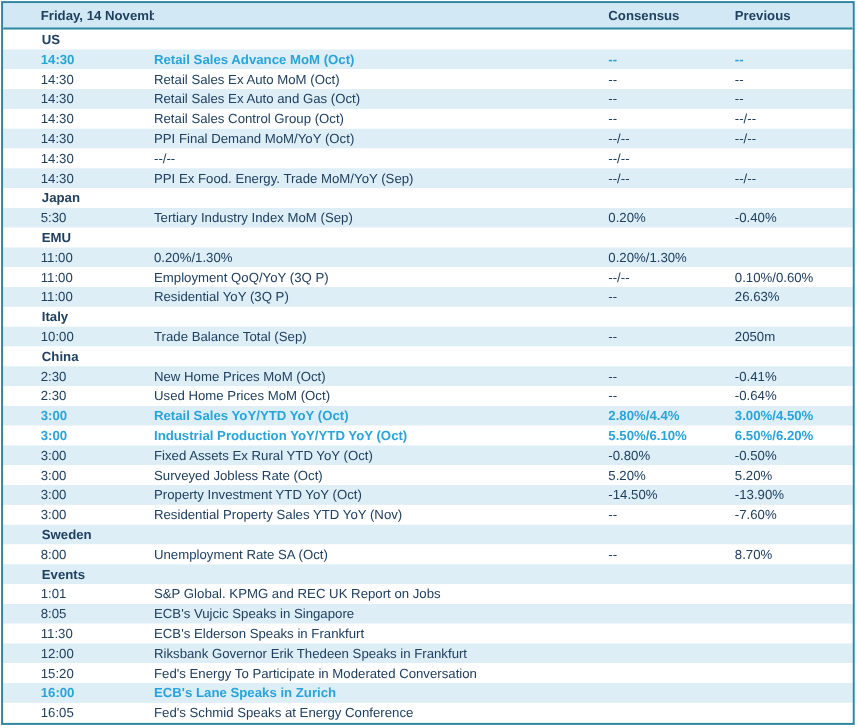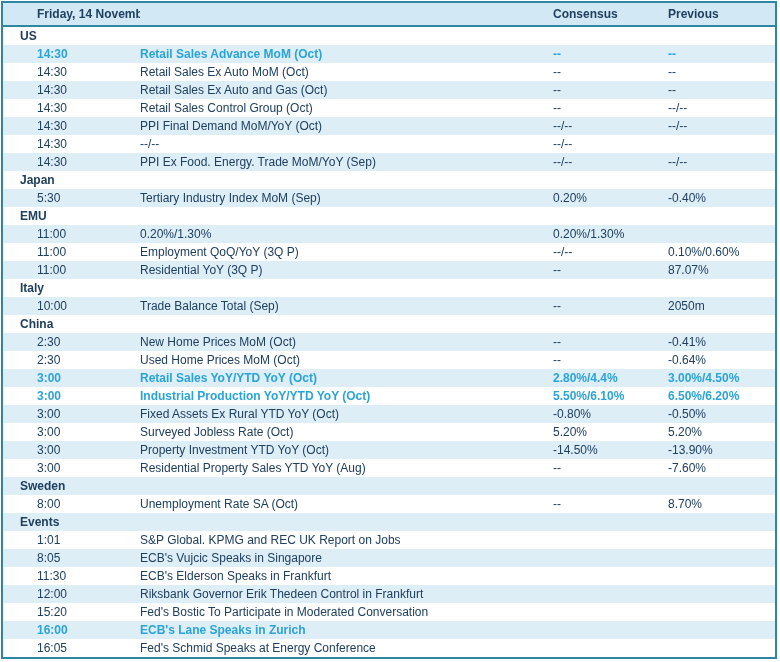--- a/index.html
+++ b/index.html
@@ -47,7 +47,7 @@
   .c-time{padding-left:34px;}
   .section-label{
     grid-column:1 / -1;
-    padding-left:17px;
+    padding-left:35px;
     font-weight:bold;
     white-space:nowrap;
   }

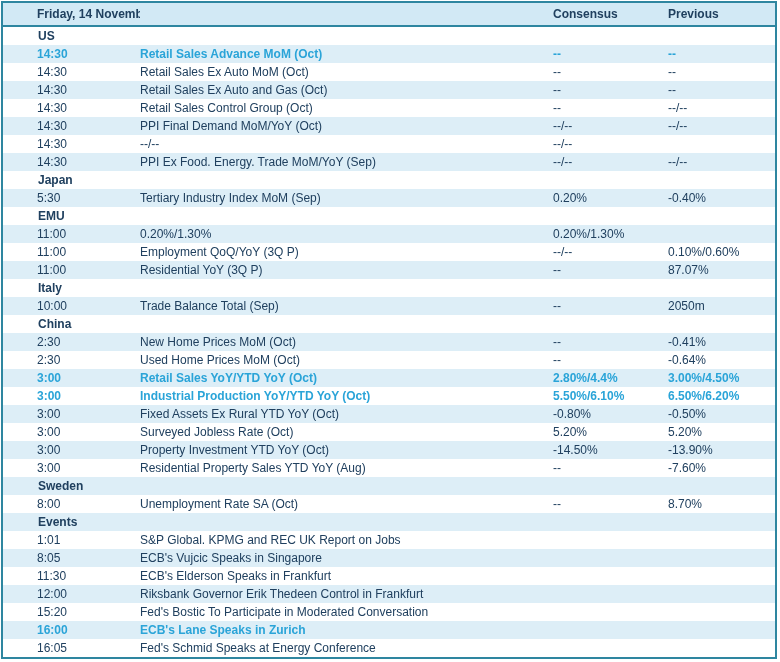--- a/index.html
+++ b/index.html
@@ -135,7 +135,7 @@
         <div class="cell c-time">11:00</div>
         <div class="cell c-name">Residential YoY (3Q P)</div>
         <div class="cell c-cons">--</div>
-        <div class="cell c-prev">87.07%</div>
+        <div class="cell c-prev">26.63%</div>
       </div>
       <div class="row">
         <div class="section-label cell">Italy</div>

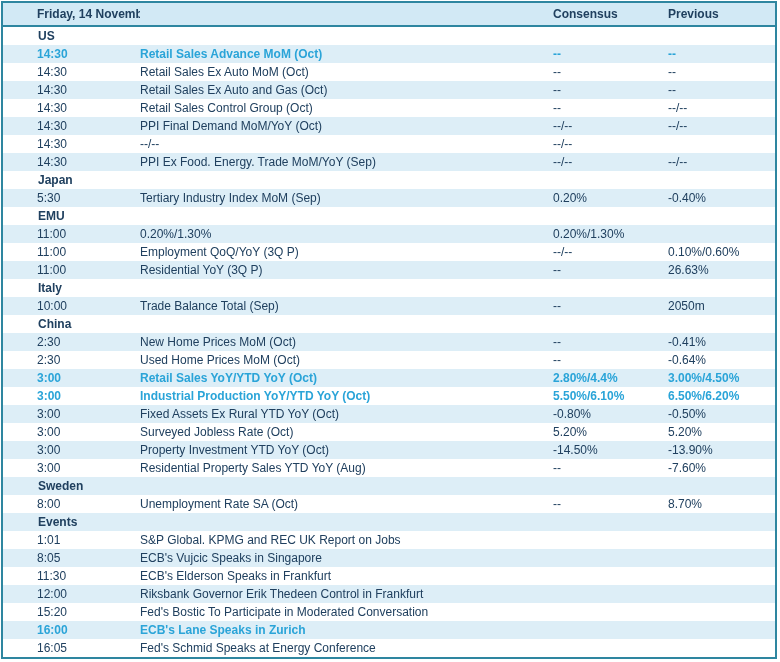--- a/index.html
+++ b/index.html
@@ -193,7 +193,7 @@
       </div>
       <div class="row">
         <div class="cell c-time">3:00</div>
-        <div class="cell c-name">Residential Property Sales YTD YoY (Aug)</div>
+        <div class="cell c-name">Residential Property Sales YTD YoY (Nov)</div>
         <div class="cell c-cons">--</div>
         <div class="cell c-prev">-7.60%</div>
       </div>

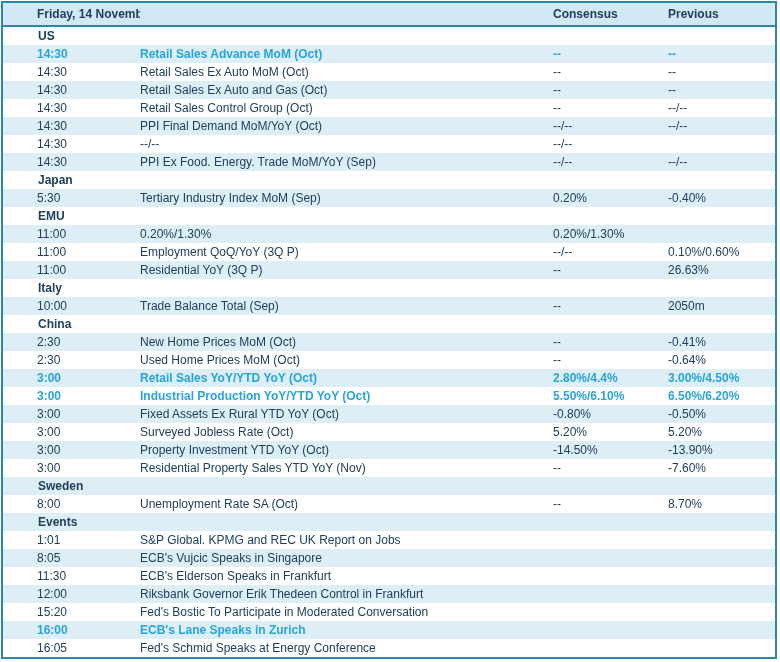--- a/index.html
+++ b/index.html
@@ -229,7 +229,7 @@
       </div>
       <div class="row alt">
         <div class="cell c-time">12:00</div>
-        <div class="cell c-name">Riksbank Governor Erik Thedeen Control in Frankfurt</div>
+        <div class="cell c-name">Riksbank Governor Erik Thedeen Speaks in Frankfurt</div>
         <div class="cell c-cons"></div>
         <div class="cell c-prev"></div>
       </div>

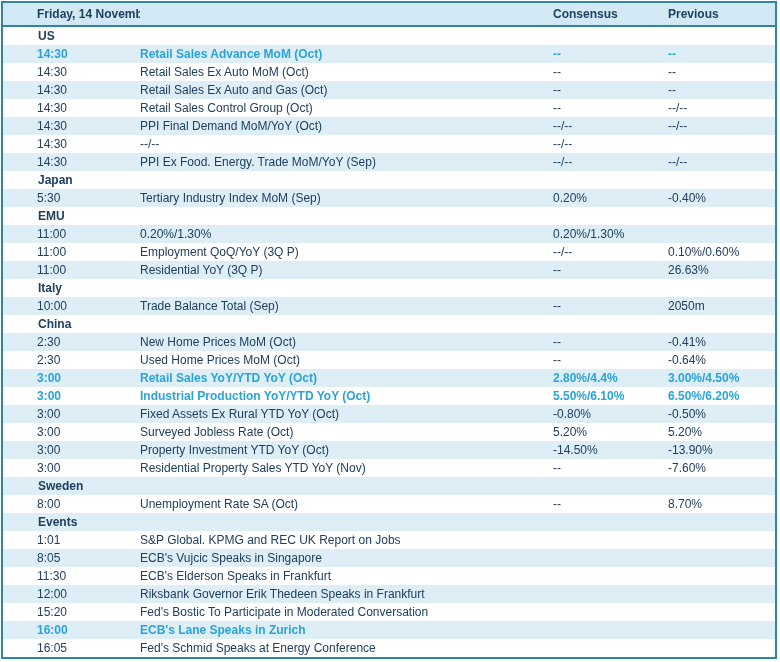--- a/index.html
+++ b/index.html
@@ -235,7 +235,7 @@
       </div>
       <div class="row">
         <div class="cell c-time">15:20</div>
-        <div class="cell c-name">Fed's Bostic To Participate in Moderated Conversation</div>
+        <div class="cell c-name">Fed's Energy To Participate in Moderated Conversation</div>
         <div class="cell c-cons"></div>
         <div class="cell c-prev"></div>
       </div>

